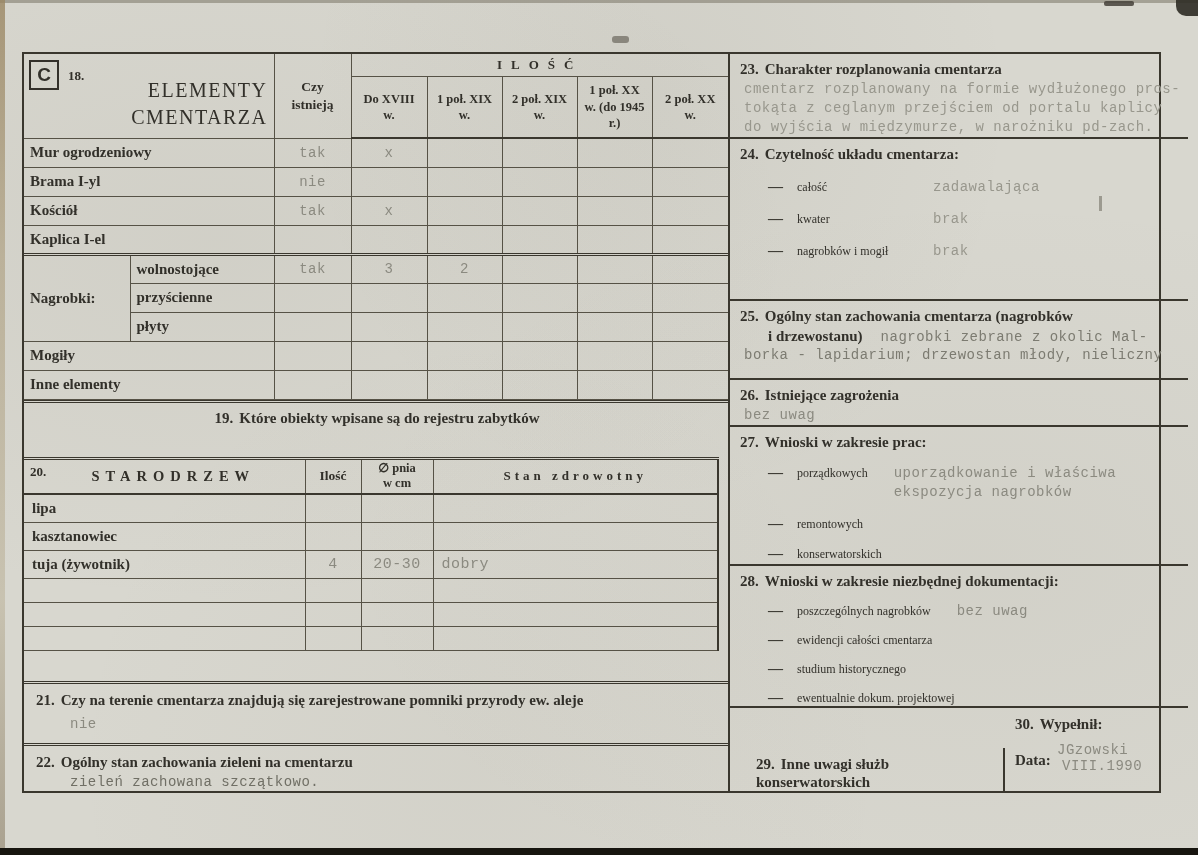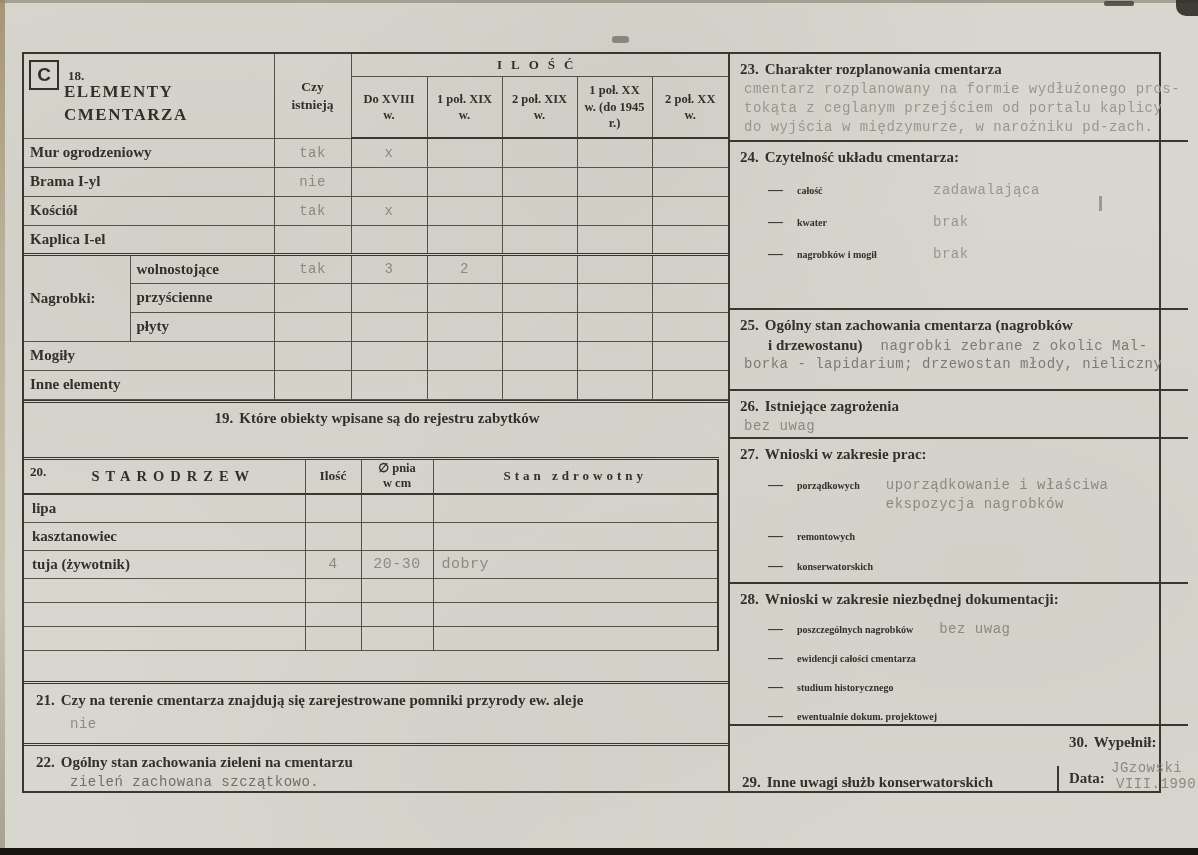--- a/index.html
+++ b/index.html
@@ -38,7 +38,7 @@
   .c-box { position:absolute; left:5px; top:6px; width:26px; height:26px; border:2px solid #33302a;
            font-family:"Liberation Sans",sans-serif; font-size:19px; font-weight:bold; line-height:26px; text-align:center; }
   .sec-no18 { position:absolute; left:44px; top:14px; font-size:13px; font-weight:bold; }
-  .main-title { padding:16px 0 0 34px; text-align:left; font-size:17px; font-weight:bold; letter-spacing:1.5px; line-height:1.35; }
+  .main-title { padding:16px 0 0 34px; text-align:right; font-size:20px; font-weight:normal; letter-spacing:1.5px; line-height:1.35; }
   .czy-cell { font-size:13.5px; text-align:center; vertical-align:middle; line-height:1.3; border-top:none !important; }
   .ilosc-cell { height:22px; font-size:13px; letter-spacing:9px; text-align:center; vertical-align:middle;
                 border-top:none !important; border-right:none !important; }

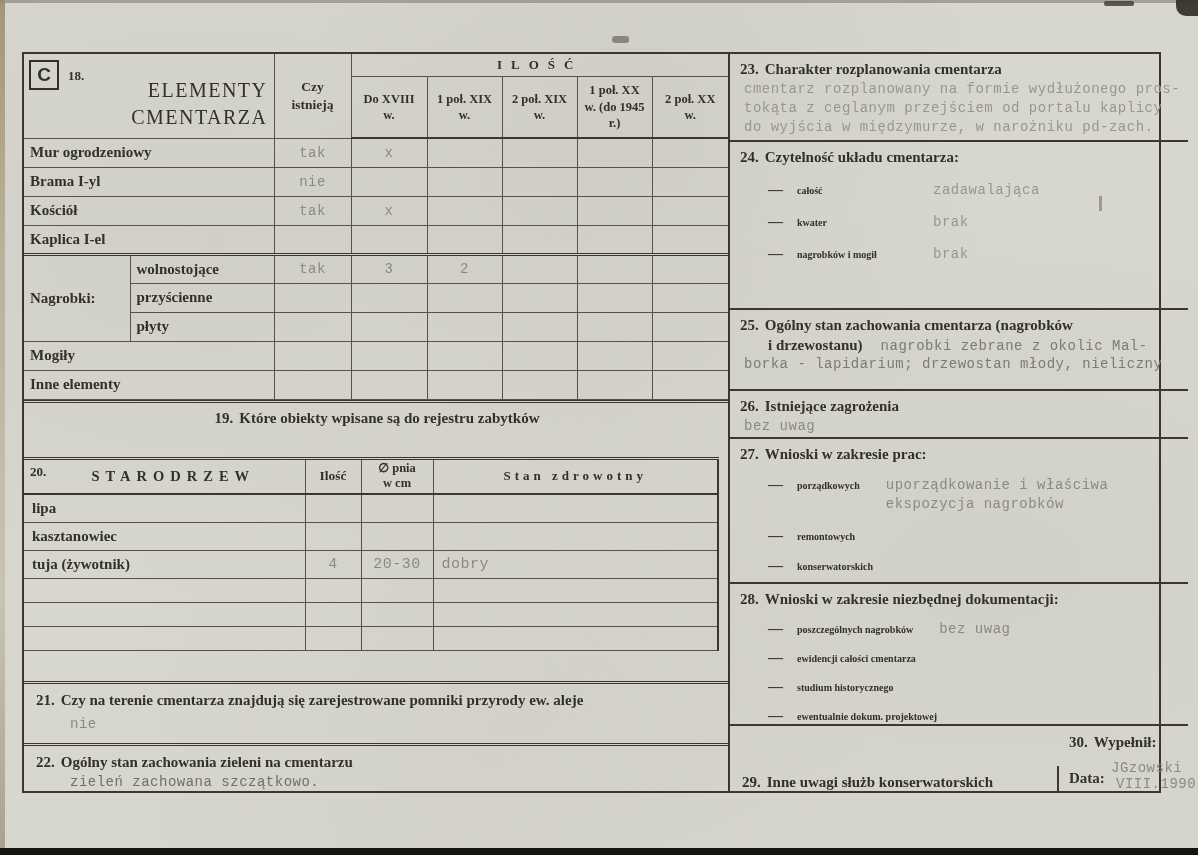--- a/index.html
+++ b/index.html
@@ -92,7 +92,7 @@
   .tw-block { margin:2px 0 0 4px; line-height:19px; white-space:nowrap; }
   .ditem { display:flex; align-items:baseline; margin:13px 0 0 28px; }
   .ditem .dash { font-weight:bold; margin-right:14px; font-size:15px; }
-  .ditem .lab { font-weight:bold; font-size:10px; }
+  .ditem .lab { font-weight:normal; font-size:12px; }
   .ditem .ans { margin-left:26px; white-space:nowrap; }
   .ditem .ans-2l { margin-left:26px; line-height:19px; white-space:nowrap; }
   .s24 .ditem { margin-top:15px; }

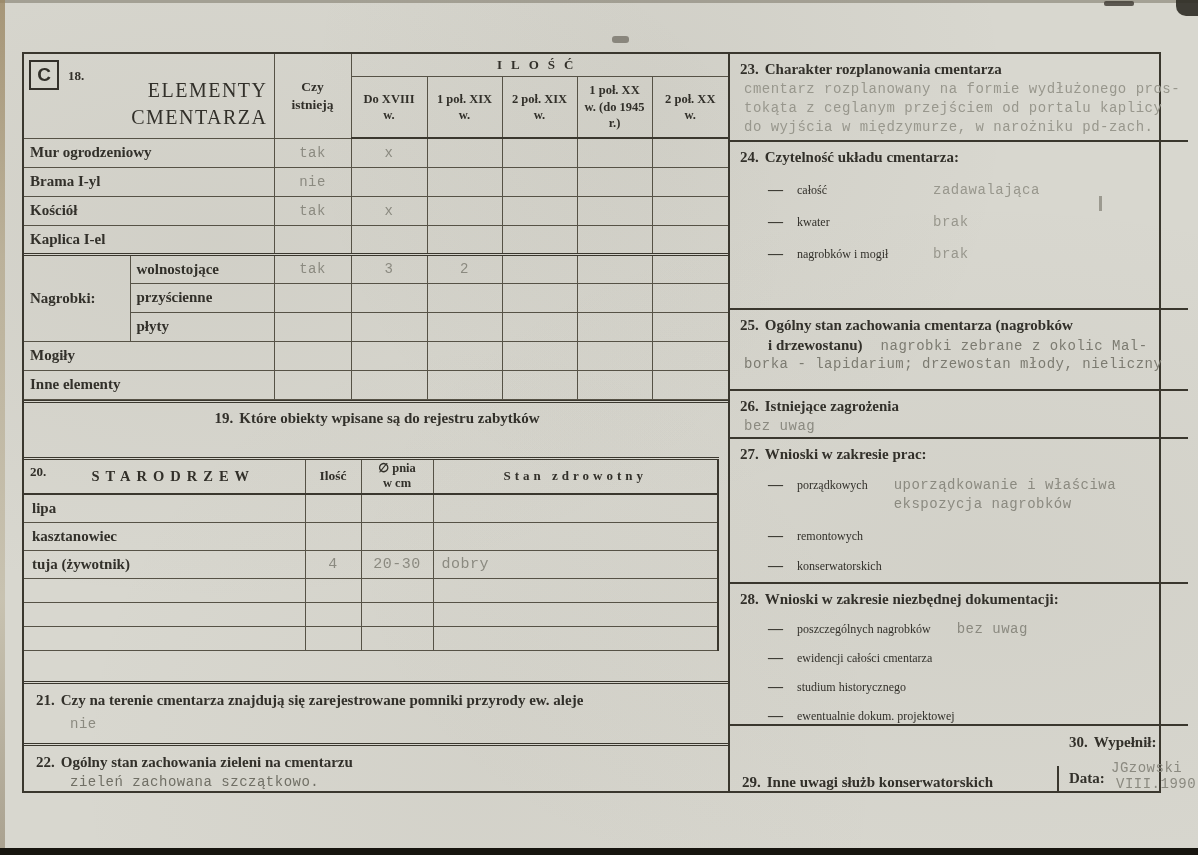--- a/index.html
+++ b/index.html
@@ -102,7 +102,7 @@
   .s25 .l2 { margin-left:28px; margin-top:2px; }
   .s25 .overflow-line { margin-left:4px; margin-top:2px; white-space:nowrap; }
   
-  .s29cell { width:329px; border-right:2px solid #3a372e; box-sizing:border-box; padding:7px 6px 0 12px;margin-top:40px; }
+  .s29cell { width:275px; border-right:2px solid #3a372e; box-sizing:border-box; padding:7px 6px 0 26px;margin-top:40px; }
   .s30cell { flex:1; position:relative; padding:7px 6px 0 10px; }
   .data-lbl { position:absolute; left:10px; top:44px; font-size:15px; font-weight:bold; }
   .fill-name { position:absolute; left:52px; top:34px; }

